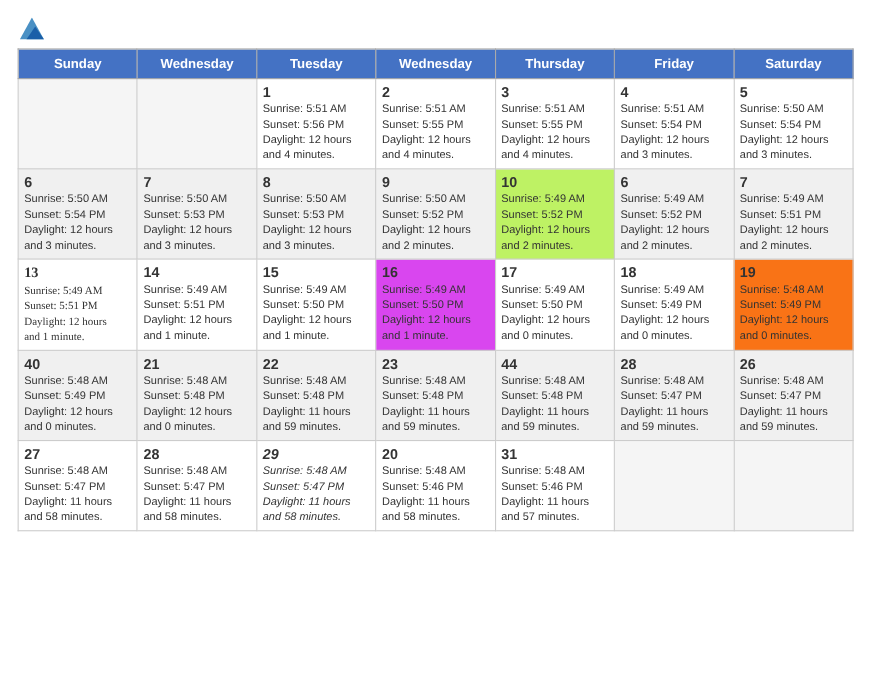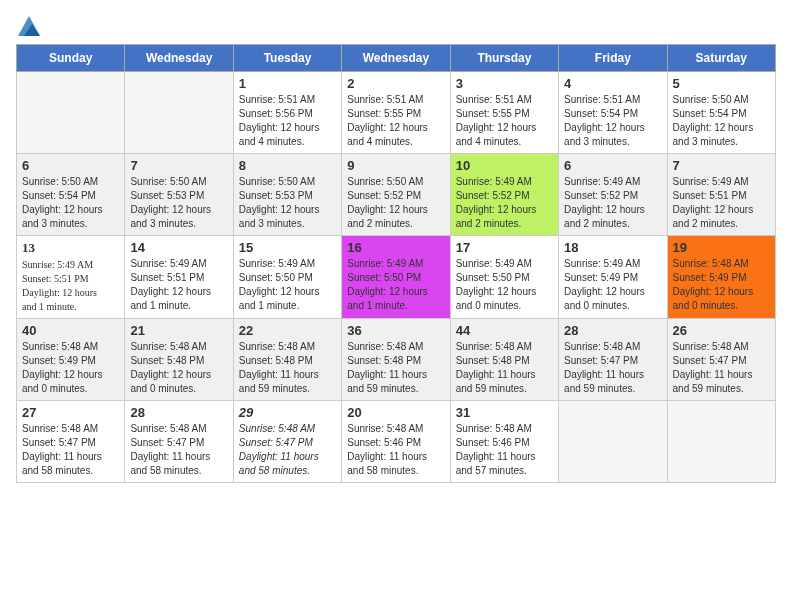--- a/index.html
+++ b/index.html
@@ -267,7 +267,7 @@
 and 59 minutes.</div>
         </td>
         <td style="background-color: rgb(240, 240, 240);">
-          <span class="day-number">36</span>
+          <span class="day-number">23</span>
           <div class="cell-text" style="white-space: pre-line;">Sunrise: 5:48 AM
 Sunset: 5:48 PM
 Daylight: 11 hours

